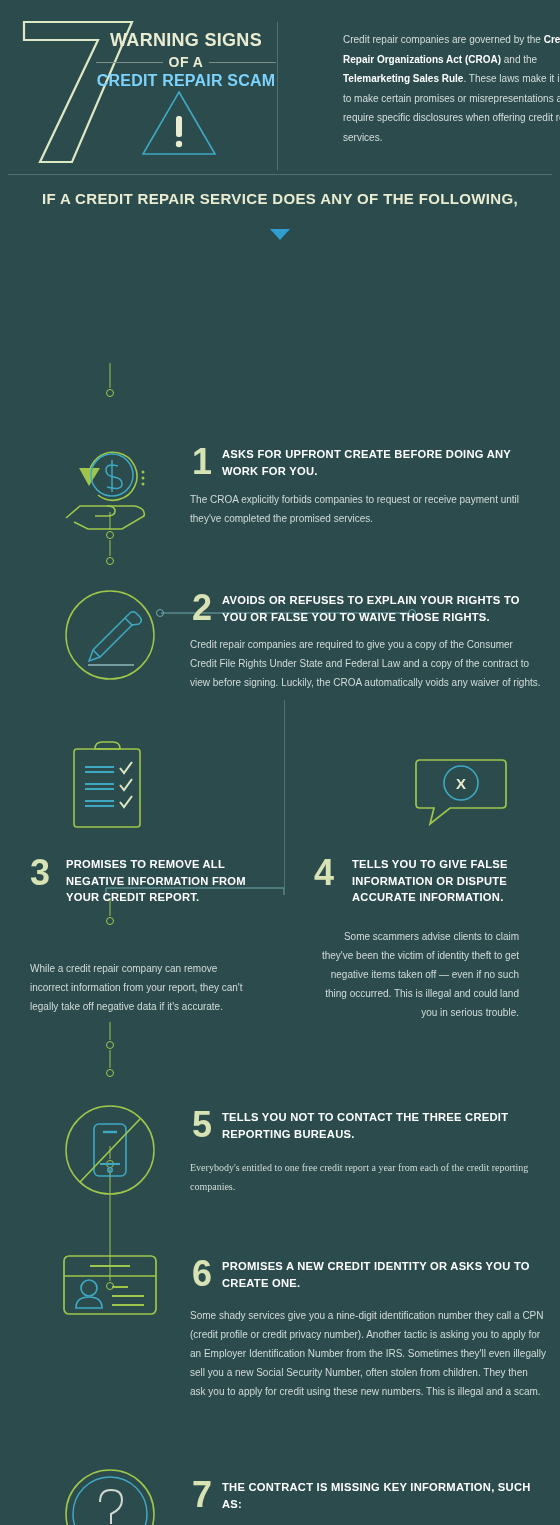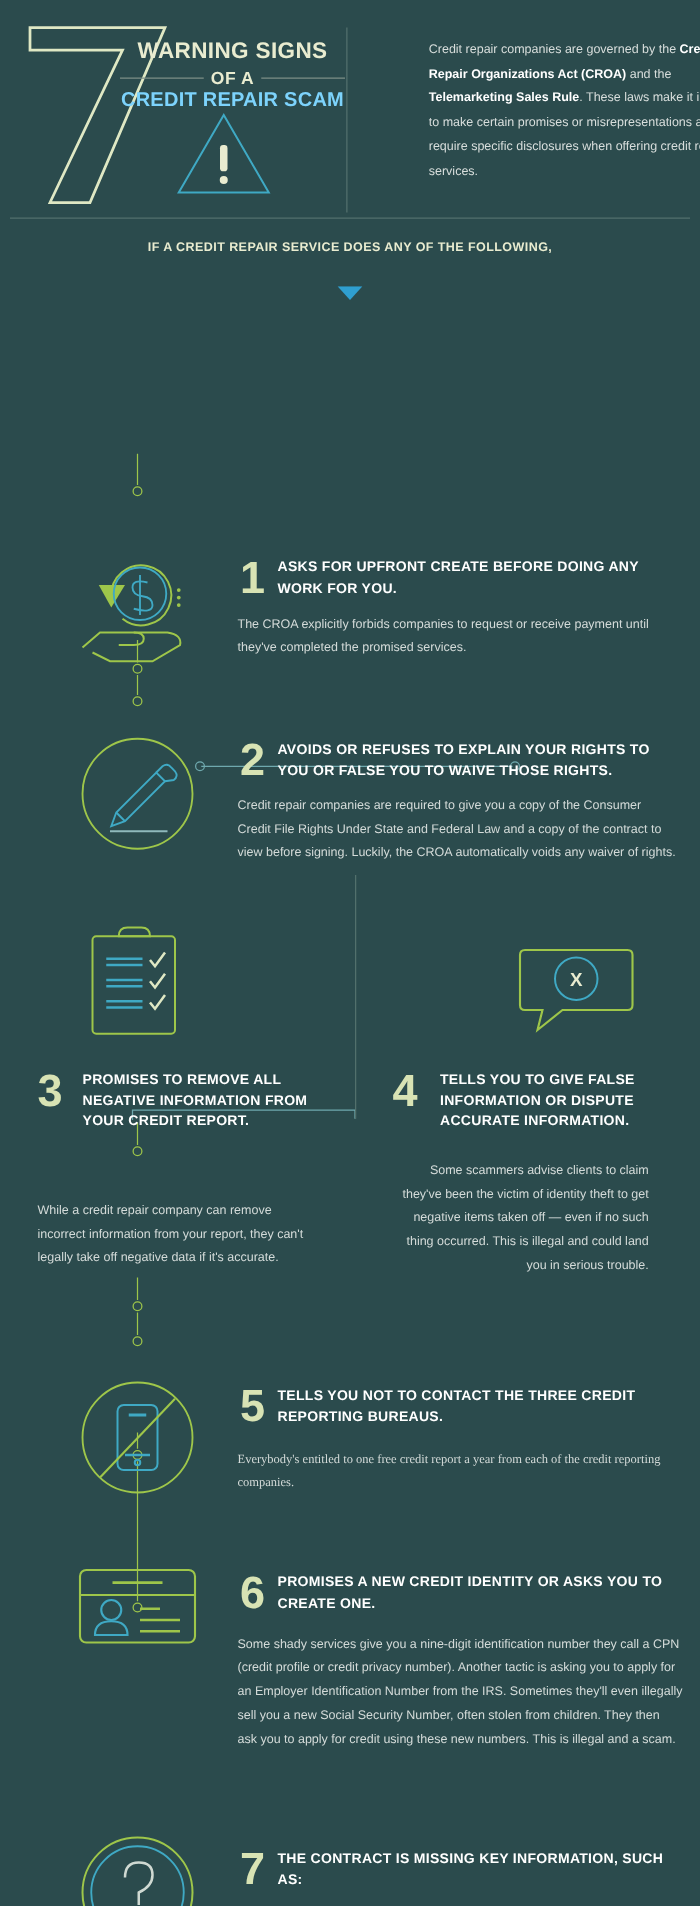--- a/index.html
+++ b/index.html
@@ -103,7 +103,7 @@
     width:560px;
     text-align:center;
     color:#e9ecd0;
-    font-size:10px;
+    font-size:15px;
     font-weight:bold;
     letter-spacing:.35px;
     line-height:18px;

